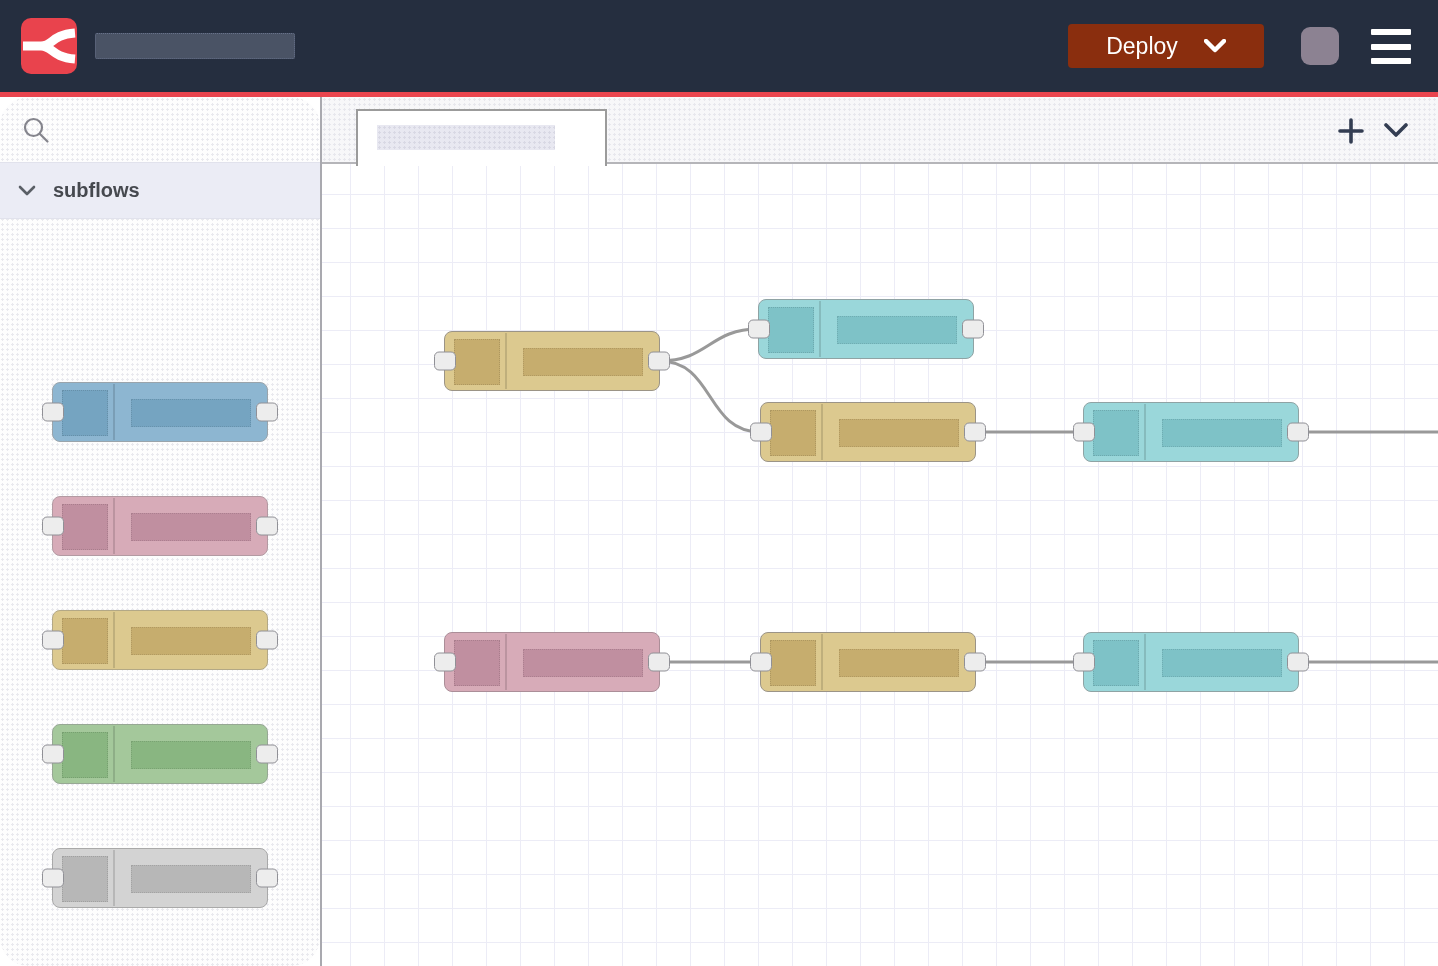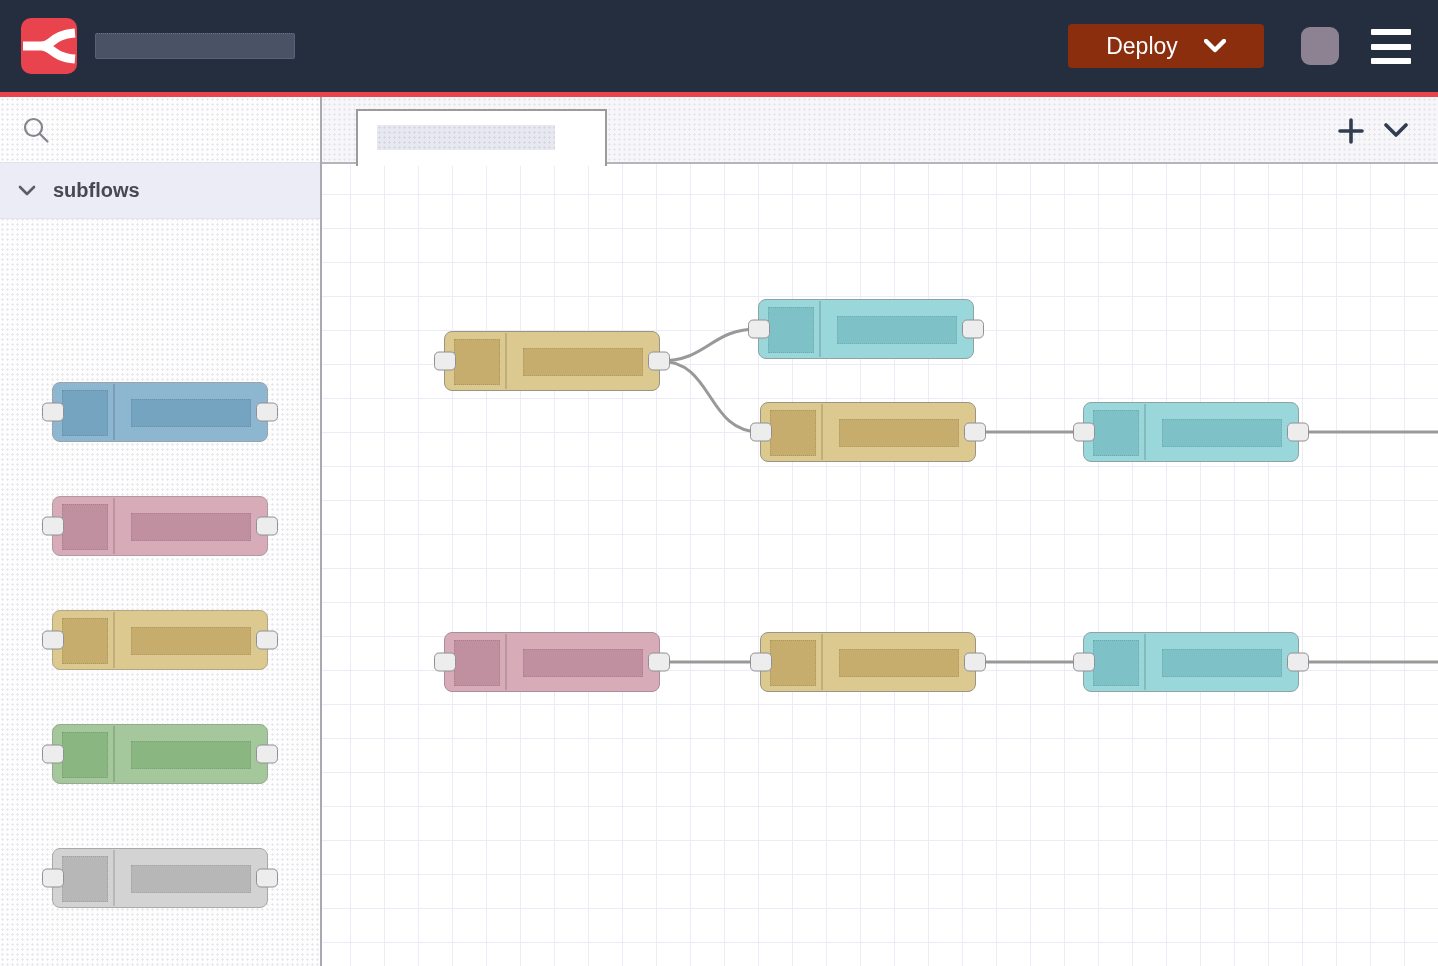--- a/index.html
+++ b/index.html
@@ -23,7 +23,7 @@
 
   
   #sidebar { position:absolute; left:0; top:97px; width:320px; height:869px; background:#fdfdfd;
-      background-image:radial-gradient(#e9e9ee 1px, transparent 1.2px); background-size:5px 5px; }
+      background-image:radial-gradient(#e9e9ee 1px, transparent 1.2px); background-size:5px 5px;border-radius:29px; }
   #search-row { position:absolute; left:0; top:0; width:320px; height:65px; cursor:pointer; }
   #search-row svg { position:absolute; left:22px; top:19px; }
   #category-row { position:absolute; left:0; top:65px; width:320px; height:57px; background:#ebecf5;

